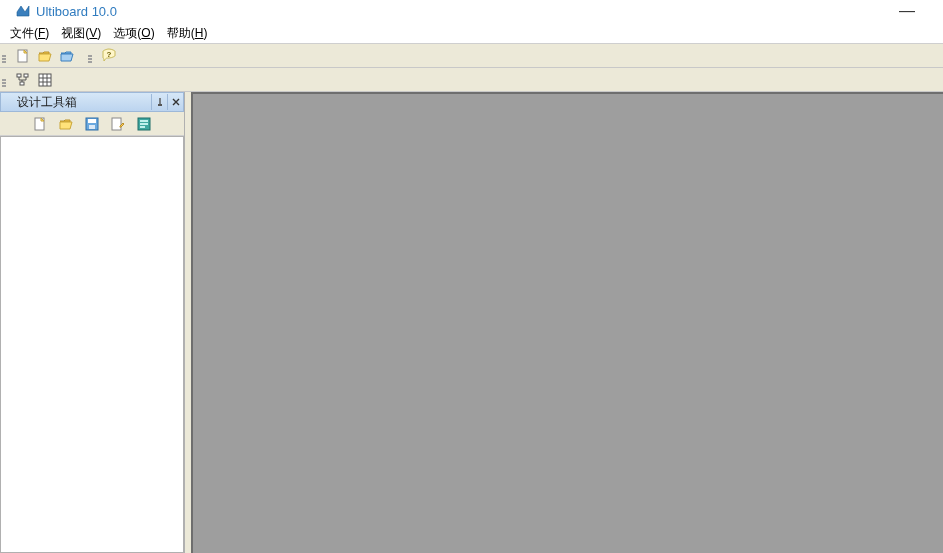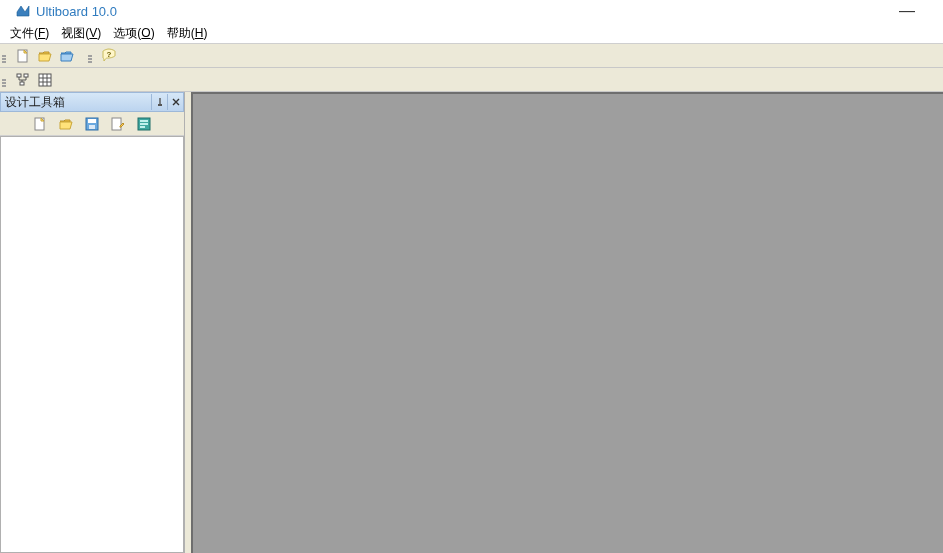--- a/index.html
+++ b/index.html
@@ -19,7 +19,7 @@
   .content { display: flex; height: calc(553px - 22px - 22px - 24px - 24px); }
   .panel { width: 185px; background: #ece9d8; border-right: 1px solid #b0b0b0; display: flex; flex-direction: column; }
   .panel-titlebar { height: 20px; display: flex; align-items: center; background: linear-gradient(#d6e7f7, #bcd4ef); border: 1px solid #9db8d8; }
-  .panel-title { flex: 1; padding-left: 4px; font-size: 12px; color: #1a1a1a; }
+  .panel-title { flex: 1; padding-left: 16px; font-size: 12px; color: #1a1a1a; }
   .panel-pin, .panel-close { width: 16px; height: 16px; display: flex; align-items: center; justify-content: center; font-size: 10px; color: #333; border-left: 1px solid #9db8d8; }
   .panel-toolbar { height: 24px; background: #ece9d8; border-bottom: 1px solid #d0d0d0; display: flex; align-items: center; justify-content: center; gap: 6px; padding: 0 4px; }
   .panel-toolbar .btn { width: 20px; height: 20px; }

